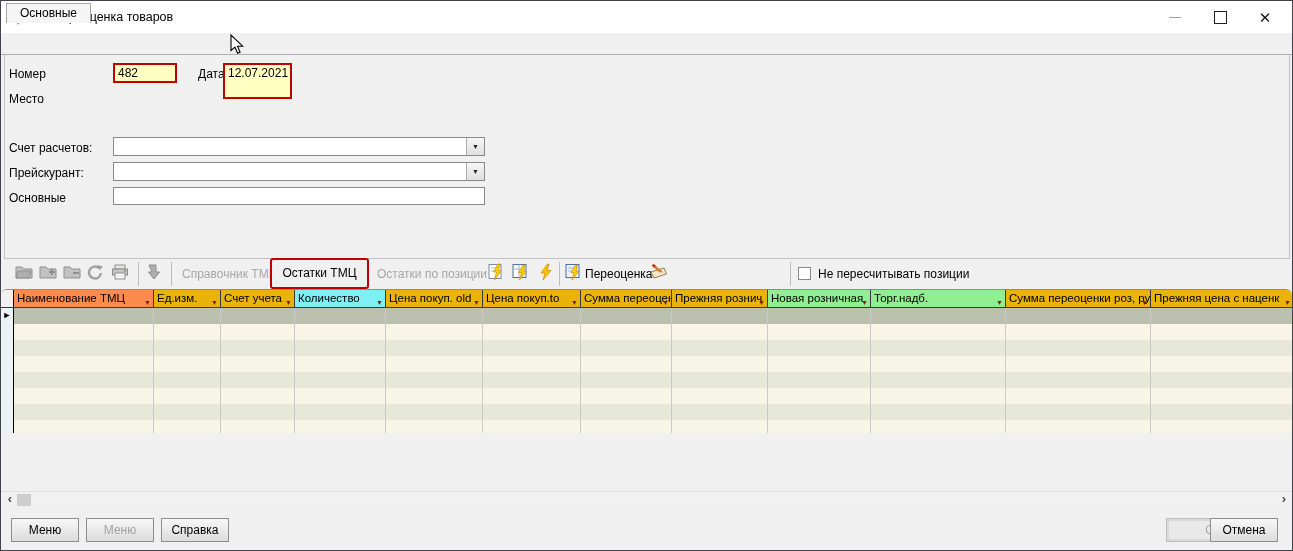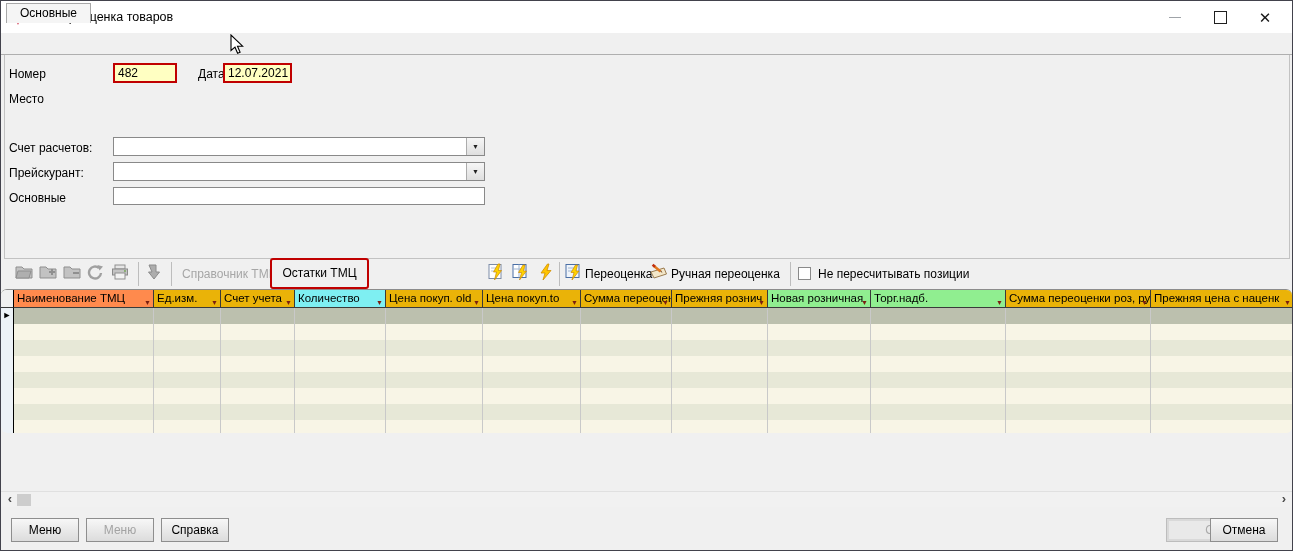--- a/index.html
+++ b/index.html
@@ -99,7 +99,7 @@
   <span class="flabel" style="left:8px;top:66px;">Номер</span>
   <div class="redfield" style="left:112px;top:62px;width:64px;height:20px;">482</div>
   <span class="flabel" style="left:197px;top:66px;">Дата</span>
-  <div class="redfield" style="left:222px;top:62px;width:69px;height:20px;">12.07.2021</div>
+  <div class="redfield" style="left:222px;top:62px;width:69px;height:36px;">12.07.2021</div>
 
   <span class="flabel" style="left:8px;top:91px;">Место</span>
 

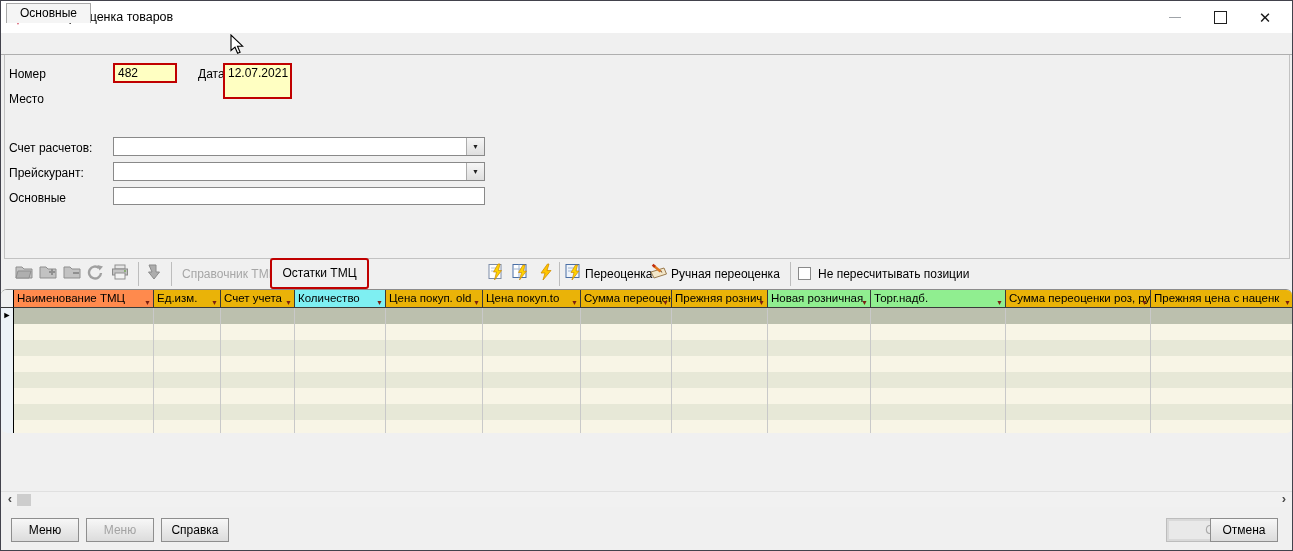--- a/index.html
+++ b/index.html
@@ -167,6 +167,7 @@
 
   <span class="tlabel gray" style="left:181px;">Справочник ТМЦ</span>
   <div class="stockbtn">Остатки ТМЦ</div>
+  <span class="tlabel gray" style="left:376px;">Остатки по позиции</span>
 
   <span class="ticon" style="left:487px;top:262px;">
     <svg width="17" height="18">

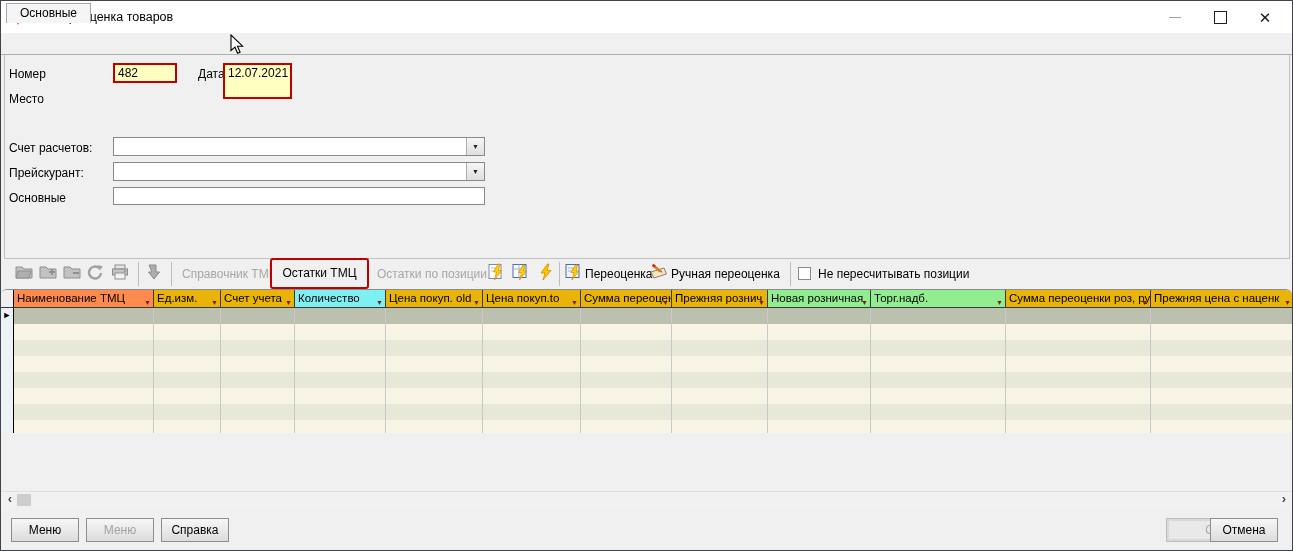--- a/index.html
+++ b/index.html
@@ -210,7 +210,6 @@
         <path d="M3.6 1.8 L6 3.8" stroke="#C03010" stroke-width="2.6"></path>
       </svg>
   </span>
-  <span class="tlabel" style="left:670px;">Ручная переоценка</span>
 
   <div class="tsep" style="left:789px;"></div>
   <div class="cbbox"></div>

